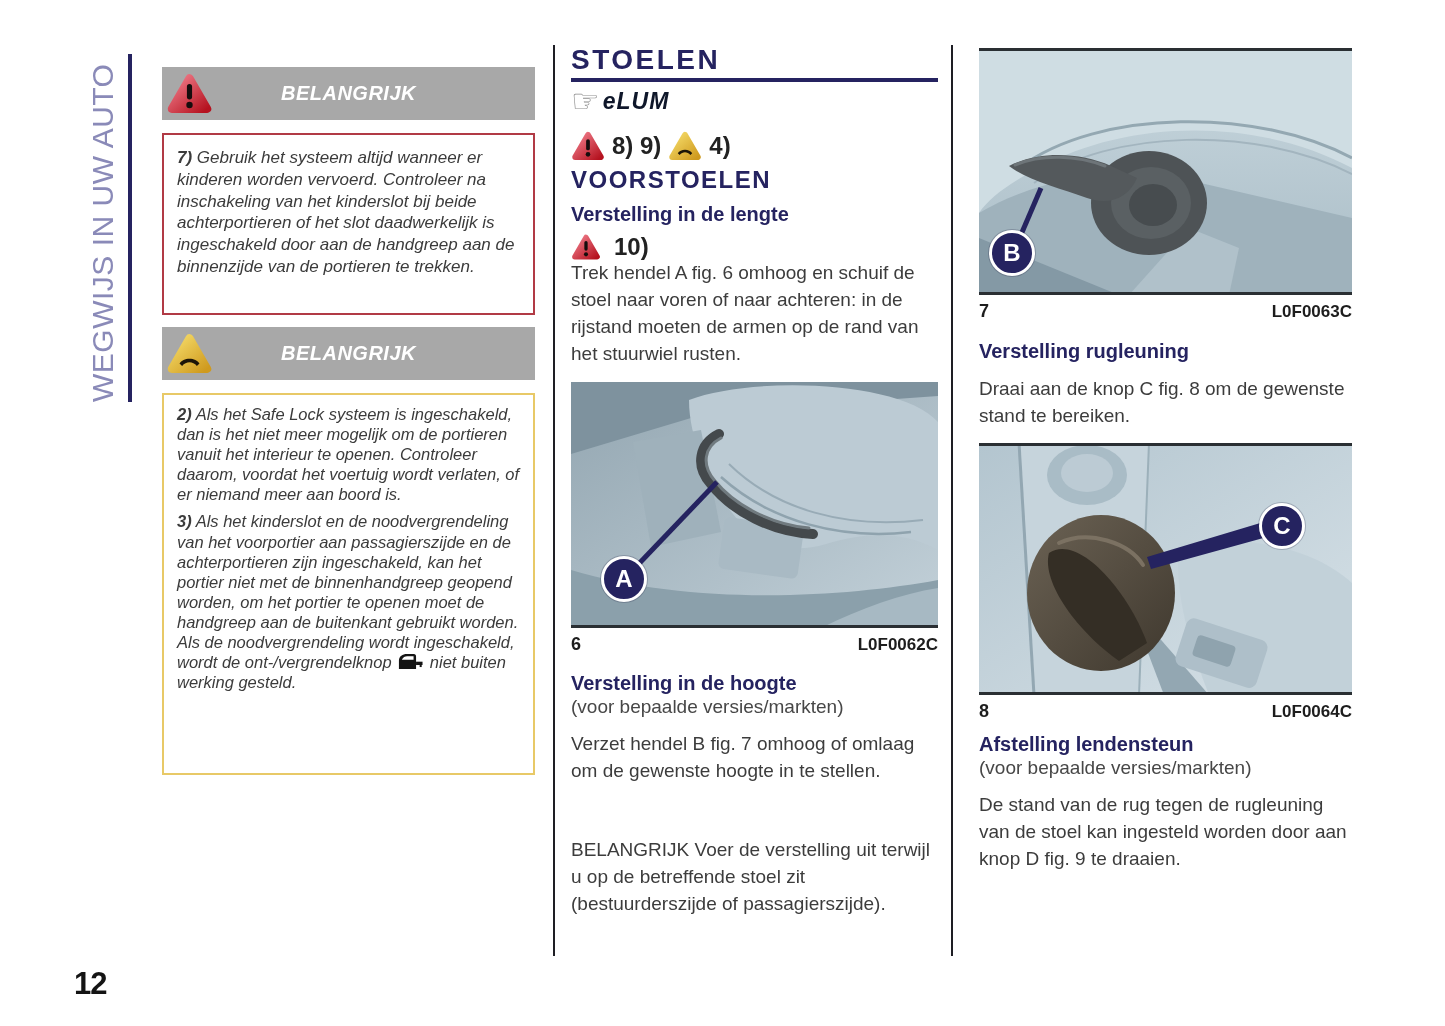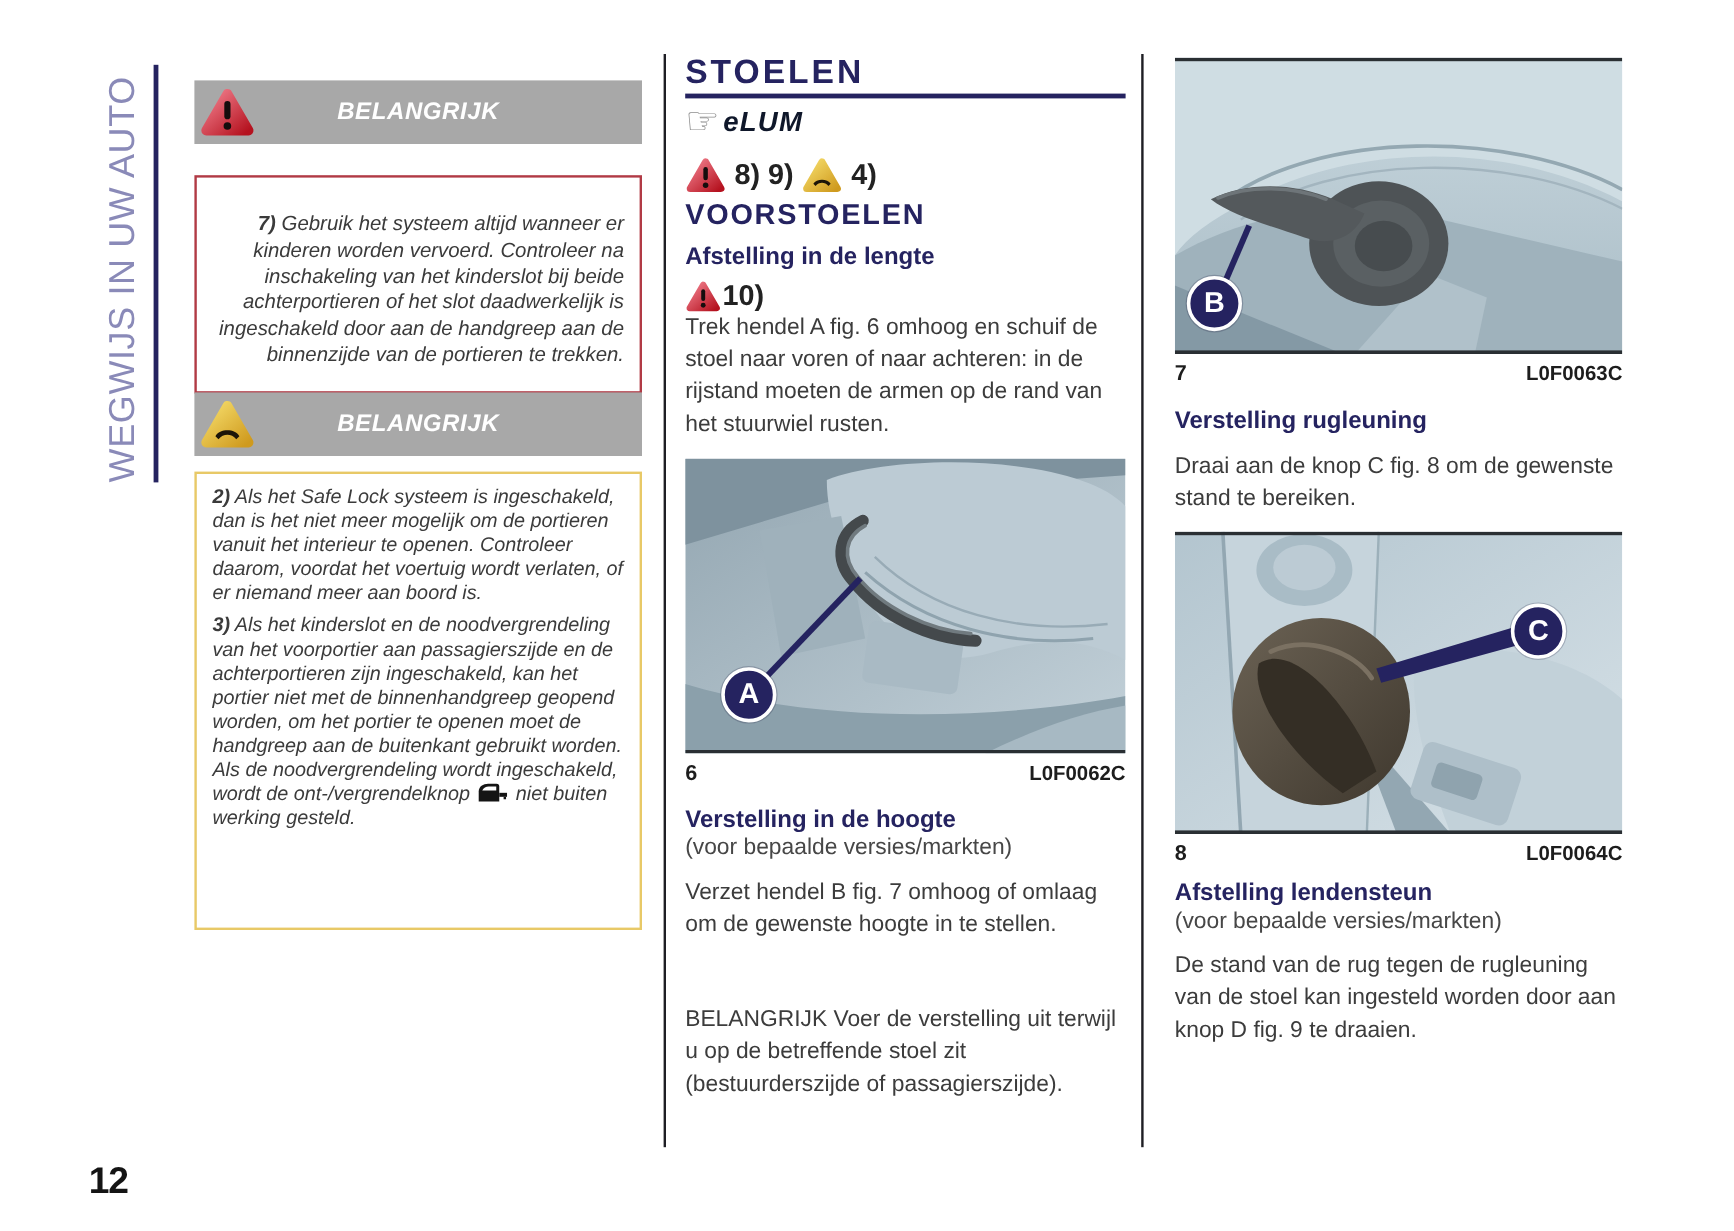--- a/index.html
+++ b/index.html
@@ -32,9 +32,9 @@
     color:#ffffff; font-weight:bold; font-style:italic; font-size:20px; letter-spacing:0.5px;
   }
   .redbox {
-    position:absolute; left:0; top:146px; width:373px; height:182px;
-    border:2px solid #b13a45; padding:28px 13px; overflow:hidden;
-    font-style:italic; font-size:17px; line-height:21.8px; color:#3b3b3b;text-align:right;
+    position:absolute; left:0; top:133px; width:373px; height:182px;
+    border:2px solid #b13a45; padding:12px 13px; overflow:hidden;
+    font-style:italic; font-size:17px; line-height:21.8px; color:#3b3b3b;
   }
   .yellowbox {
     position:absolute; left:0; top:393px; width:373px; height:382px;

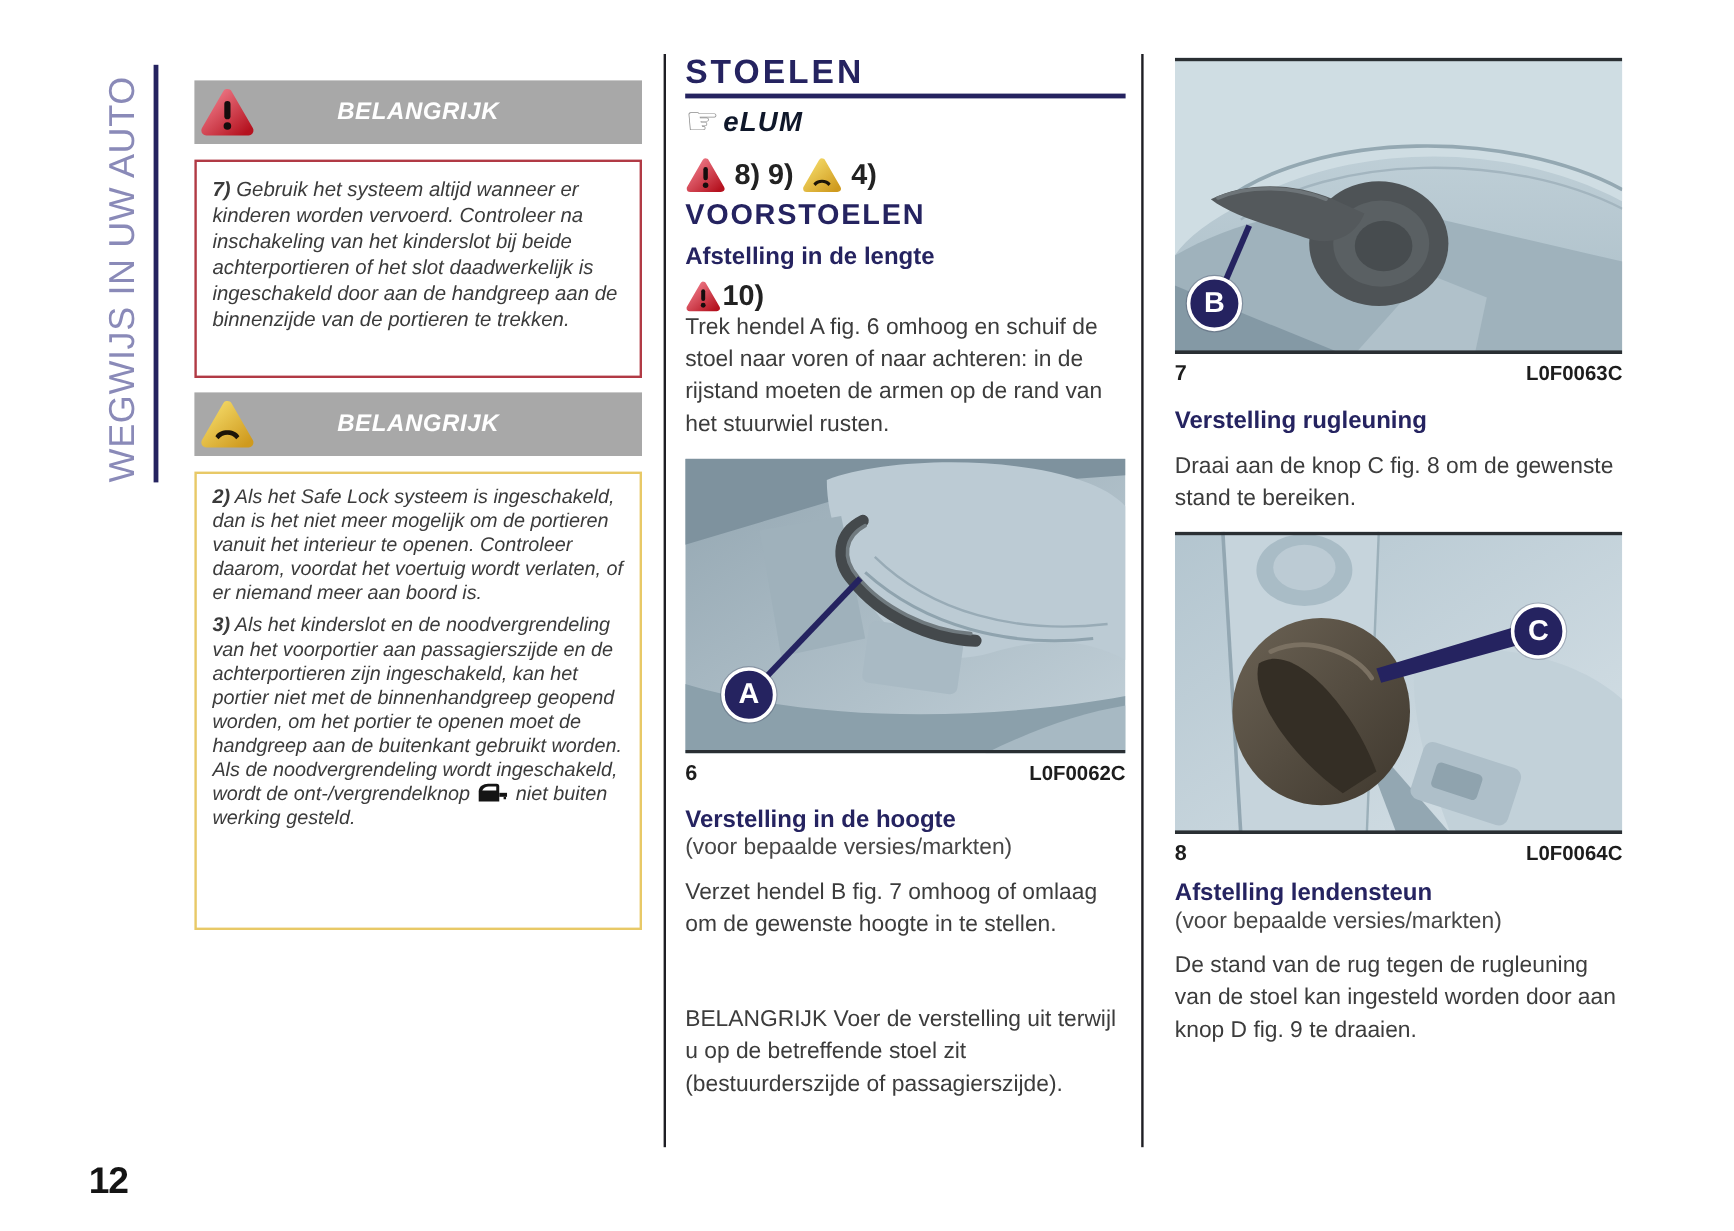--- a/index.html
+++ b/index.html
@@ -194,7 +194,7 @@
     </div>
 
     <div class="m-section">VOORSTOELEN</div>
-    <div class="m-h1">Afstelling in de lengte</div>
+    <div class="m-h1">Verstelling in de lengte</div>
 
     <div class="warn-row">
       <span class="tri-xs">

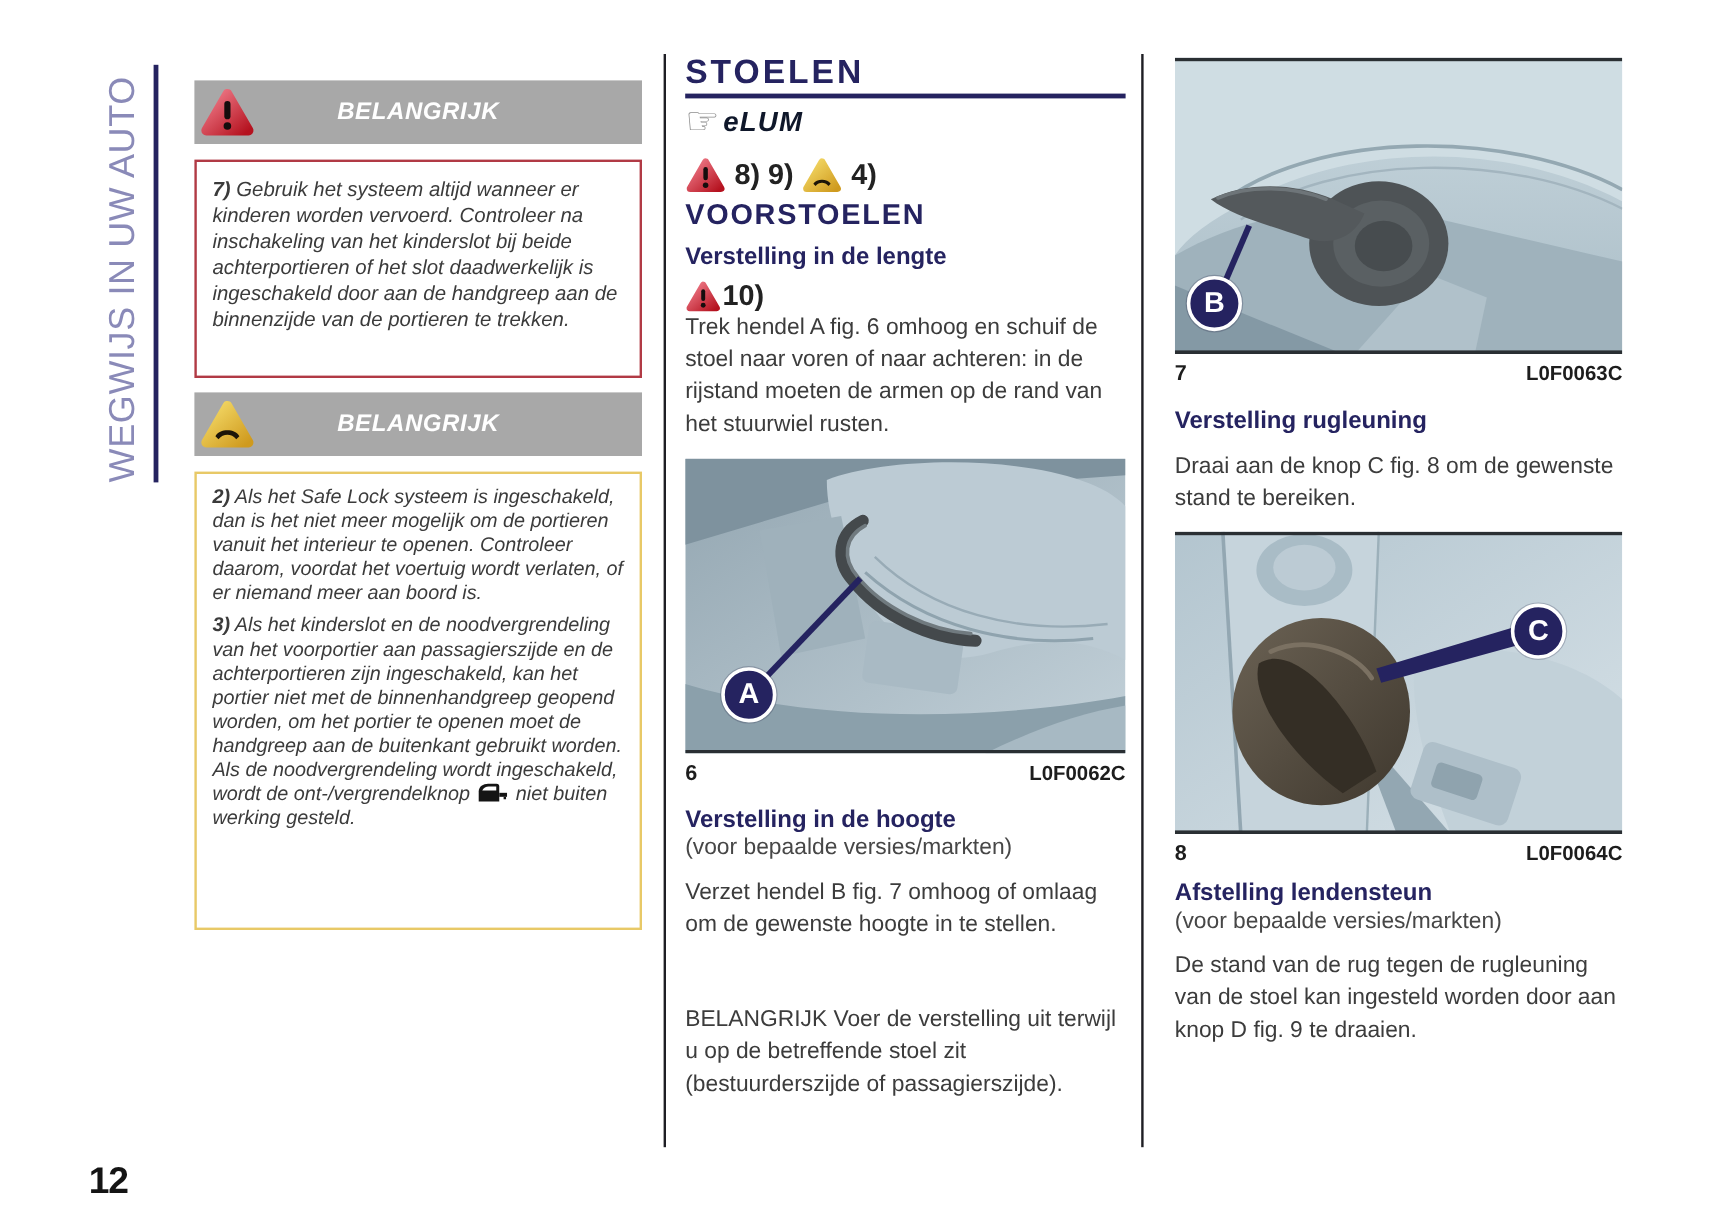--- a/index.html
+++ b/index.html
@@ -60,7 +60,7 @@
   .ref-label { font-size:24px; font-weight:bold; color:#222222; }
   .m-section { position:absolute; top:166px; font-size:24px; font-weight:bold; color:#252360; letter-spacing:1.5px; }
   .m-h1 { position:absolute; top:203px; font-size:20px; font-weight:bold; color:#252360; }
-  .warn-row { position:absolute; top:231px; display:flex; align-items:center; gap:1px; height:32px; }
+  .warn-row { position:absolute; top:231px; display:flex; align-items:center; gap:13px; height:32px; }
   .body-p { width:100%; font-size:19px; line-height:27px; color:#3c3c3c; }
   .m-p1 { position:absolute; top:259px; }
   .fig { position:absolute; left:0; width:100%; overflow:hidden; }

